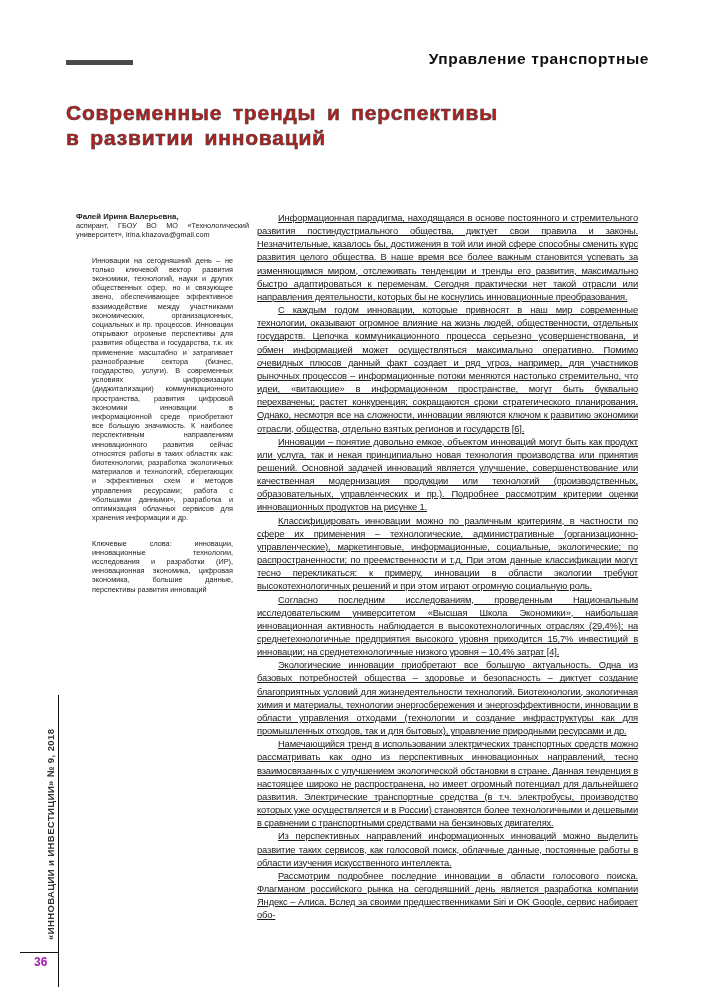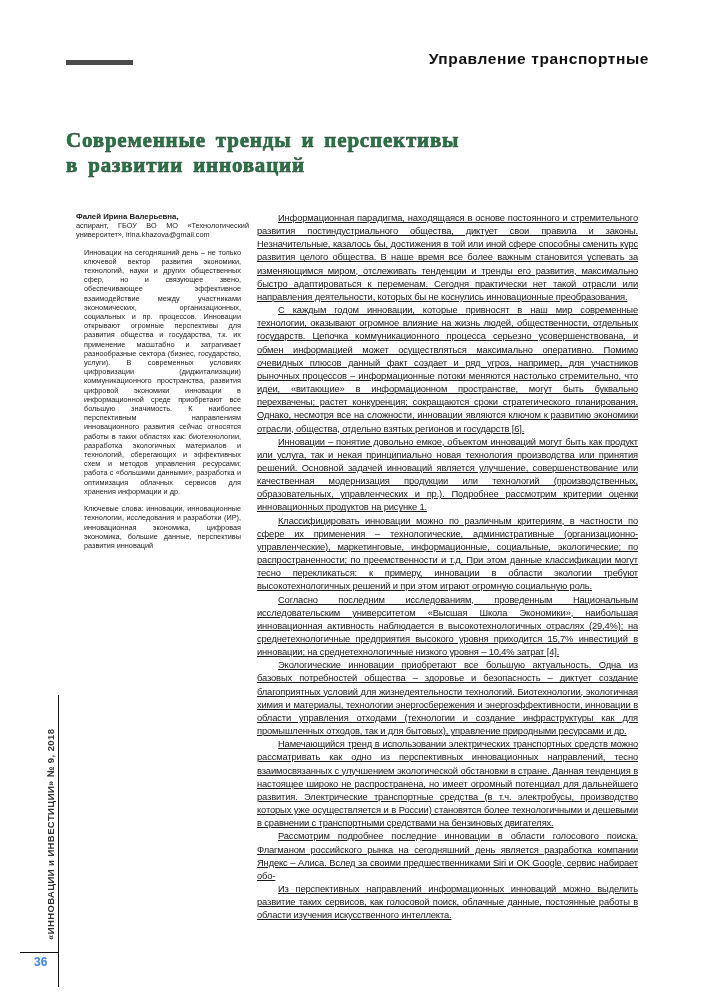--- a/index.html
+++ b/index.html
@@ -6,7 +6,7 @@
   body { width: 709px; height: 1004px; position: relative; overflow: hidden; color: #1a1a1a; }
   .header-bar { position: absolute; left: 66px; top: 60px; width: 67px; height: 5px; background: #4a4a4a; }
   .section-title { position: absolute; right: 60px; top: 50px; font-family: "Liberation Sans", sans-serif; font-weight: bold; font-size: 15.5px; letter-spacing: 0.6px; color: #111; }
-  .article-title { position: absolute; left: 66px; top: 128px; font-family: Liberation Serif, serif; font-weight: bold; font-size: 21px; line-height: 25px; color: #15803d; letter-spacing: 0.8px; word-spacing: 4px; -webkit-text-stroke: 0.6px #444; }
+  .article-title { position: absolute; left: 66px; top: 100px; font-family: Liberation Sans, sans-serif; font-weight: bold; font-size: 21px; line-height: 25px; color: #b91c1c; letter-spacing: 0.8px; word-spacing: 4px; -webkit-text-stroke: 0.6px #444; }
   .left-col { position: absolute; left: 76px; top: 212px; width: 173px; font-family: "Liberation Sans", sans-serif; font-size: 7.3px; line-height: 9.2px; color: #222; text-align: justify; }
   .author-name { font-weight: bold; font-size: 7.8px; }
   .affil { }

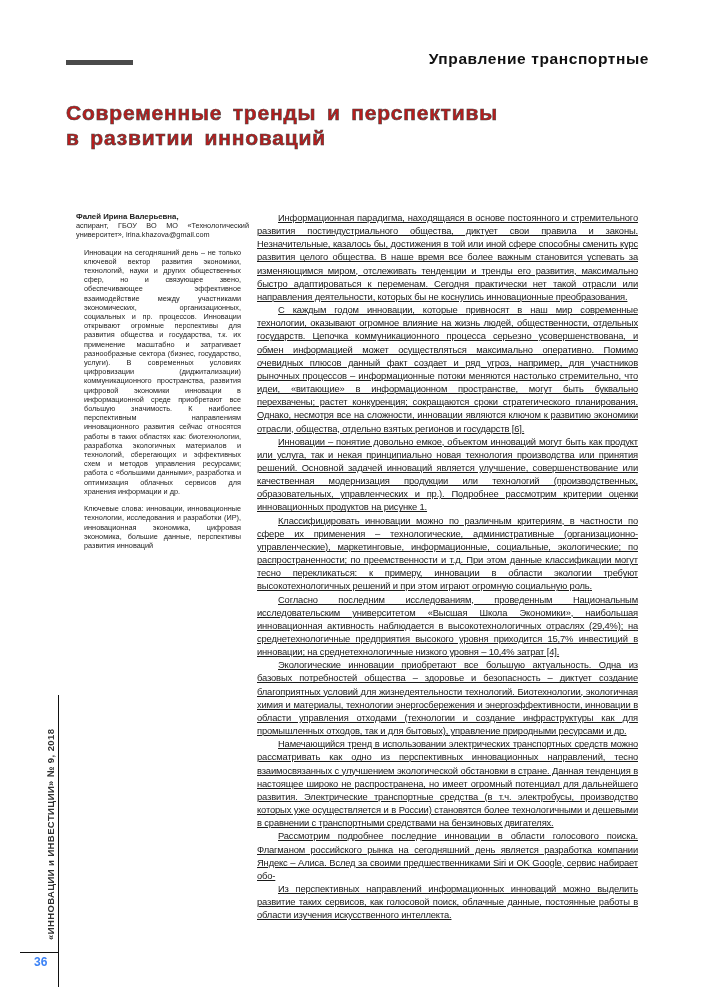--- a/index.html
+++ b/index.html
@@ -10,7 +10,7 @@
   .left-col { position: absolute; left: 76px; top: 212px; width: 173px; font-family: "Liberation Sans", sans-serif; font-size: 7.3px; line-height: 9.2px; color: #222; text-align: justify; }
   .author-name { font-weight: bold; font-size: 7.8px; }
   .affil { }
-  .abstract p { margin: 8px; }
+  .abstract p { margin: 16px; }
   .right-col { position: absolute; left: 257px; top: 211px; width: 381px; font-family: "Liberation Sans", sans-serif; font-size: 9.4px; line-height: 13.15px; color: #1a1a1a; text-align: justify; letter-spacing: -0.15px; text-decoration: underline; }
   .right-col p { margin: 0; text-indent: 21px; }
   .side-journal { position: absolute; left: 45px; top: 940px; transform-origin: left top; transform: rotate(-90deg); font-family: "Liberation Sans", sans-serif; font-weight: bold; font-size: 9.5px; white-space: nowrap; color: #333; letter-spacing: 0.4px; }

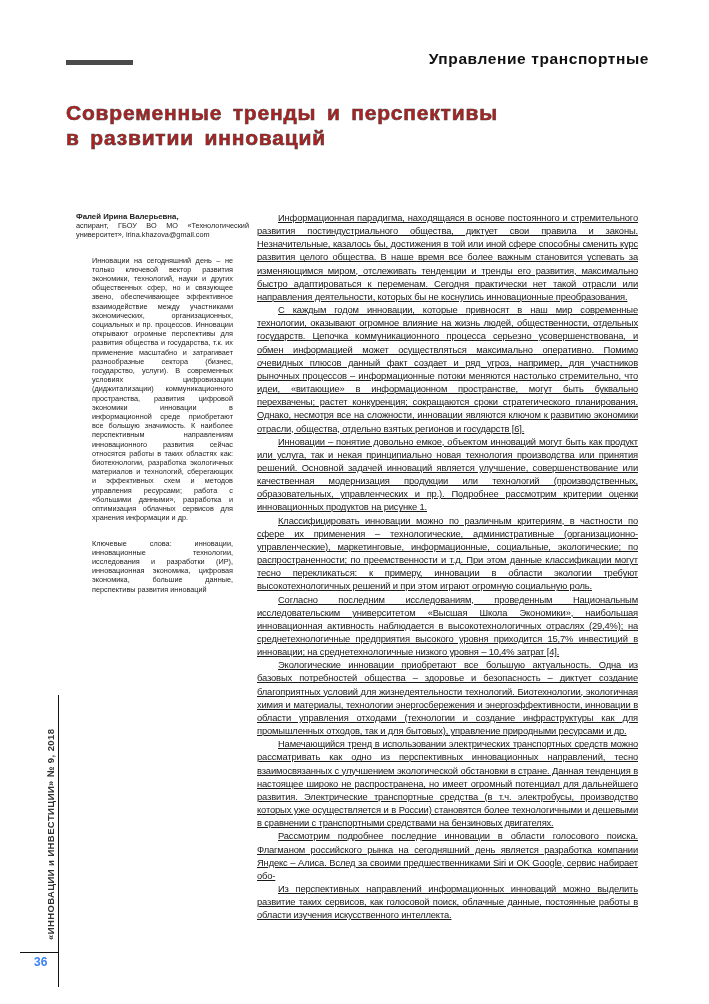--- a/index.html
+++ b/index.html
@@ -46,8 +46,8 @@
   <p>Согласно последним исследованиям, проведенным Национальным исследовательским университетом «Высшая Школа Экономики», наибольшая инновационная активность наблюдается в высокотехнологичных отраслях (29,4%); на среднетехнологичные предприятия высокого уровня приходится 15,7% инвестиций в инновации; на среднетехнологичные низкого уровня – 10,4% затрат [4].</p>
   <p>Экологические инновации приобретают все большую актуальность. Одна из базовых потребностей общества – здоровье и безопасность – диктует создание благоприятных условий для жизнедеятельности технологий. Биотехнологии, экологичная химия и материалы, технологии энергосбережения и энергоэффективности, инновации в области управления отходами (технологии и создание инфраструктуры как для промышленных отходов, так и для бытовых), управление природными ресурсами и др.</p>
   <p>Намечающийся тренд в использовании электрических транспортных средств можно рассматривать как одно из перспективных инновационных направлений, тесно взаимосвязанных с улучшением экологической обстановки в стране. Данная тенденция в настоящее широко не распространена, но имеет огромный потенциал для дальнейшего развития. Электрические транспортные средства (в т.ч. электробусы, производство которых уже осуществляется и в России) становятся более технологичными и дешевыми в сравнении с транспортными средствами на бензиновых двигателях.</p>
+  <p>Из перспективных направлений информационных инноваций можно выделить развитие таких сервисов, как голосовой поиск, облачные данные, постоянные работы в области изучения искусственного интеллекта.</p>
   <p>Рассмотрим подробнее последние инновации в области голосового поиска. Флагманом российского рынка на сегодняшний день является разработка компании Яндекс – Алиса. Вслед за своими предшественниками Siri и OK Google, сервис набирает обо-</p>
-  <p>Из перспективных направлений информационных инноваций можно выделить развитие таких сервисов, как голосовой поиск, облачные данные, постоянные работы в области изучения искусственного интеллекта.</p>
 </div>
 
 <div class="side-journal">«ИННОВАЦИИ и ИНВЕСТИЦИИ» № 9, 2018</div>

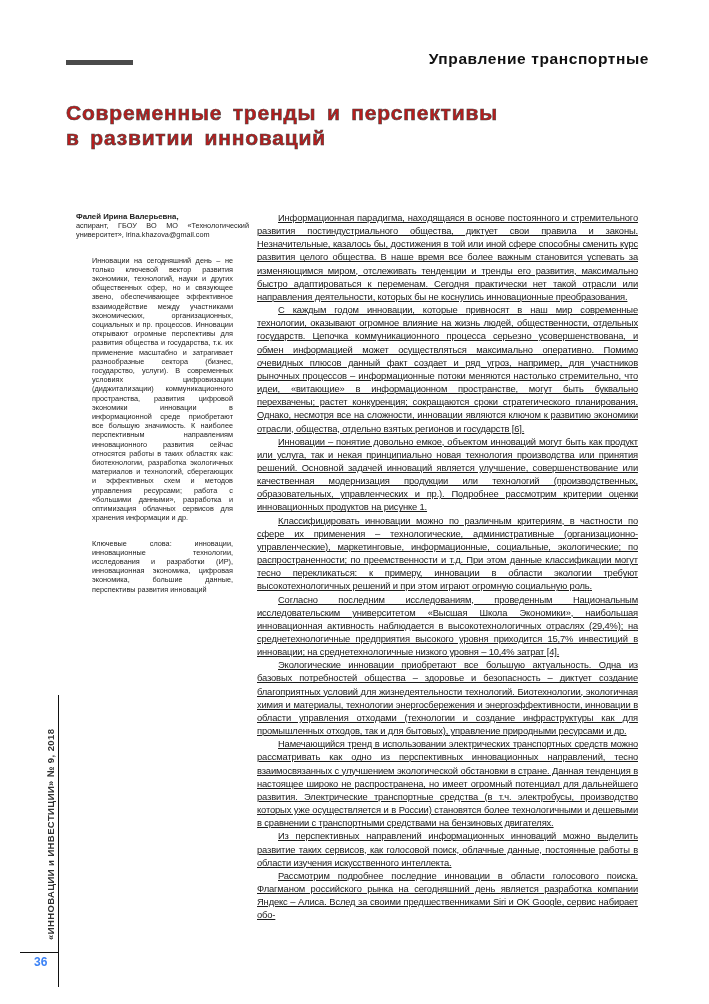--- a/index.html
+++ b/index.html
@@ -16,7 +16,7 @@
   .side-journal { position: absolute; left: 45px; top: 940px; transform-origin: left top; transform: rotate(-90deg); font-family: "Liberation Sans", sans-serif; font-weight: bold; font-size: 9.5px; white-space: nowrap; color: #333; letter-spacing: 0.4px; }
   .side-vline { position: absolute; left: 58px; top: 695px; width: 1px; height: 292px; background: #111; }
   .side-hline { position: absolute; left: 20px; top: 952px; width: 38px; height: 1px; background: #111; }
-  .page-num { position: absolute; left: 34px; top: 955px; font-family: "Liberation Sans", sans-serif; font-weight: bold; font-size: 12px; color: #3b82f6; }
+  .page-num { position: absolute; left: 34px; top: 955px; font-family: "Liberation Sans", sans-serif; font-weight: bold; font-size: 12px; color: #a21caf; }
 </style>
 </head>
 <body>

